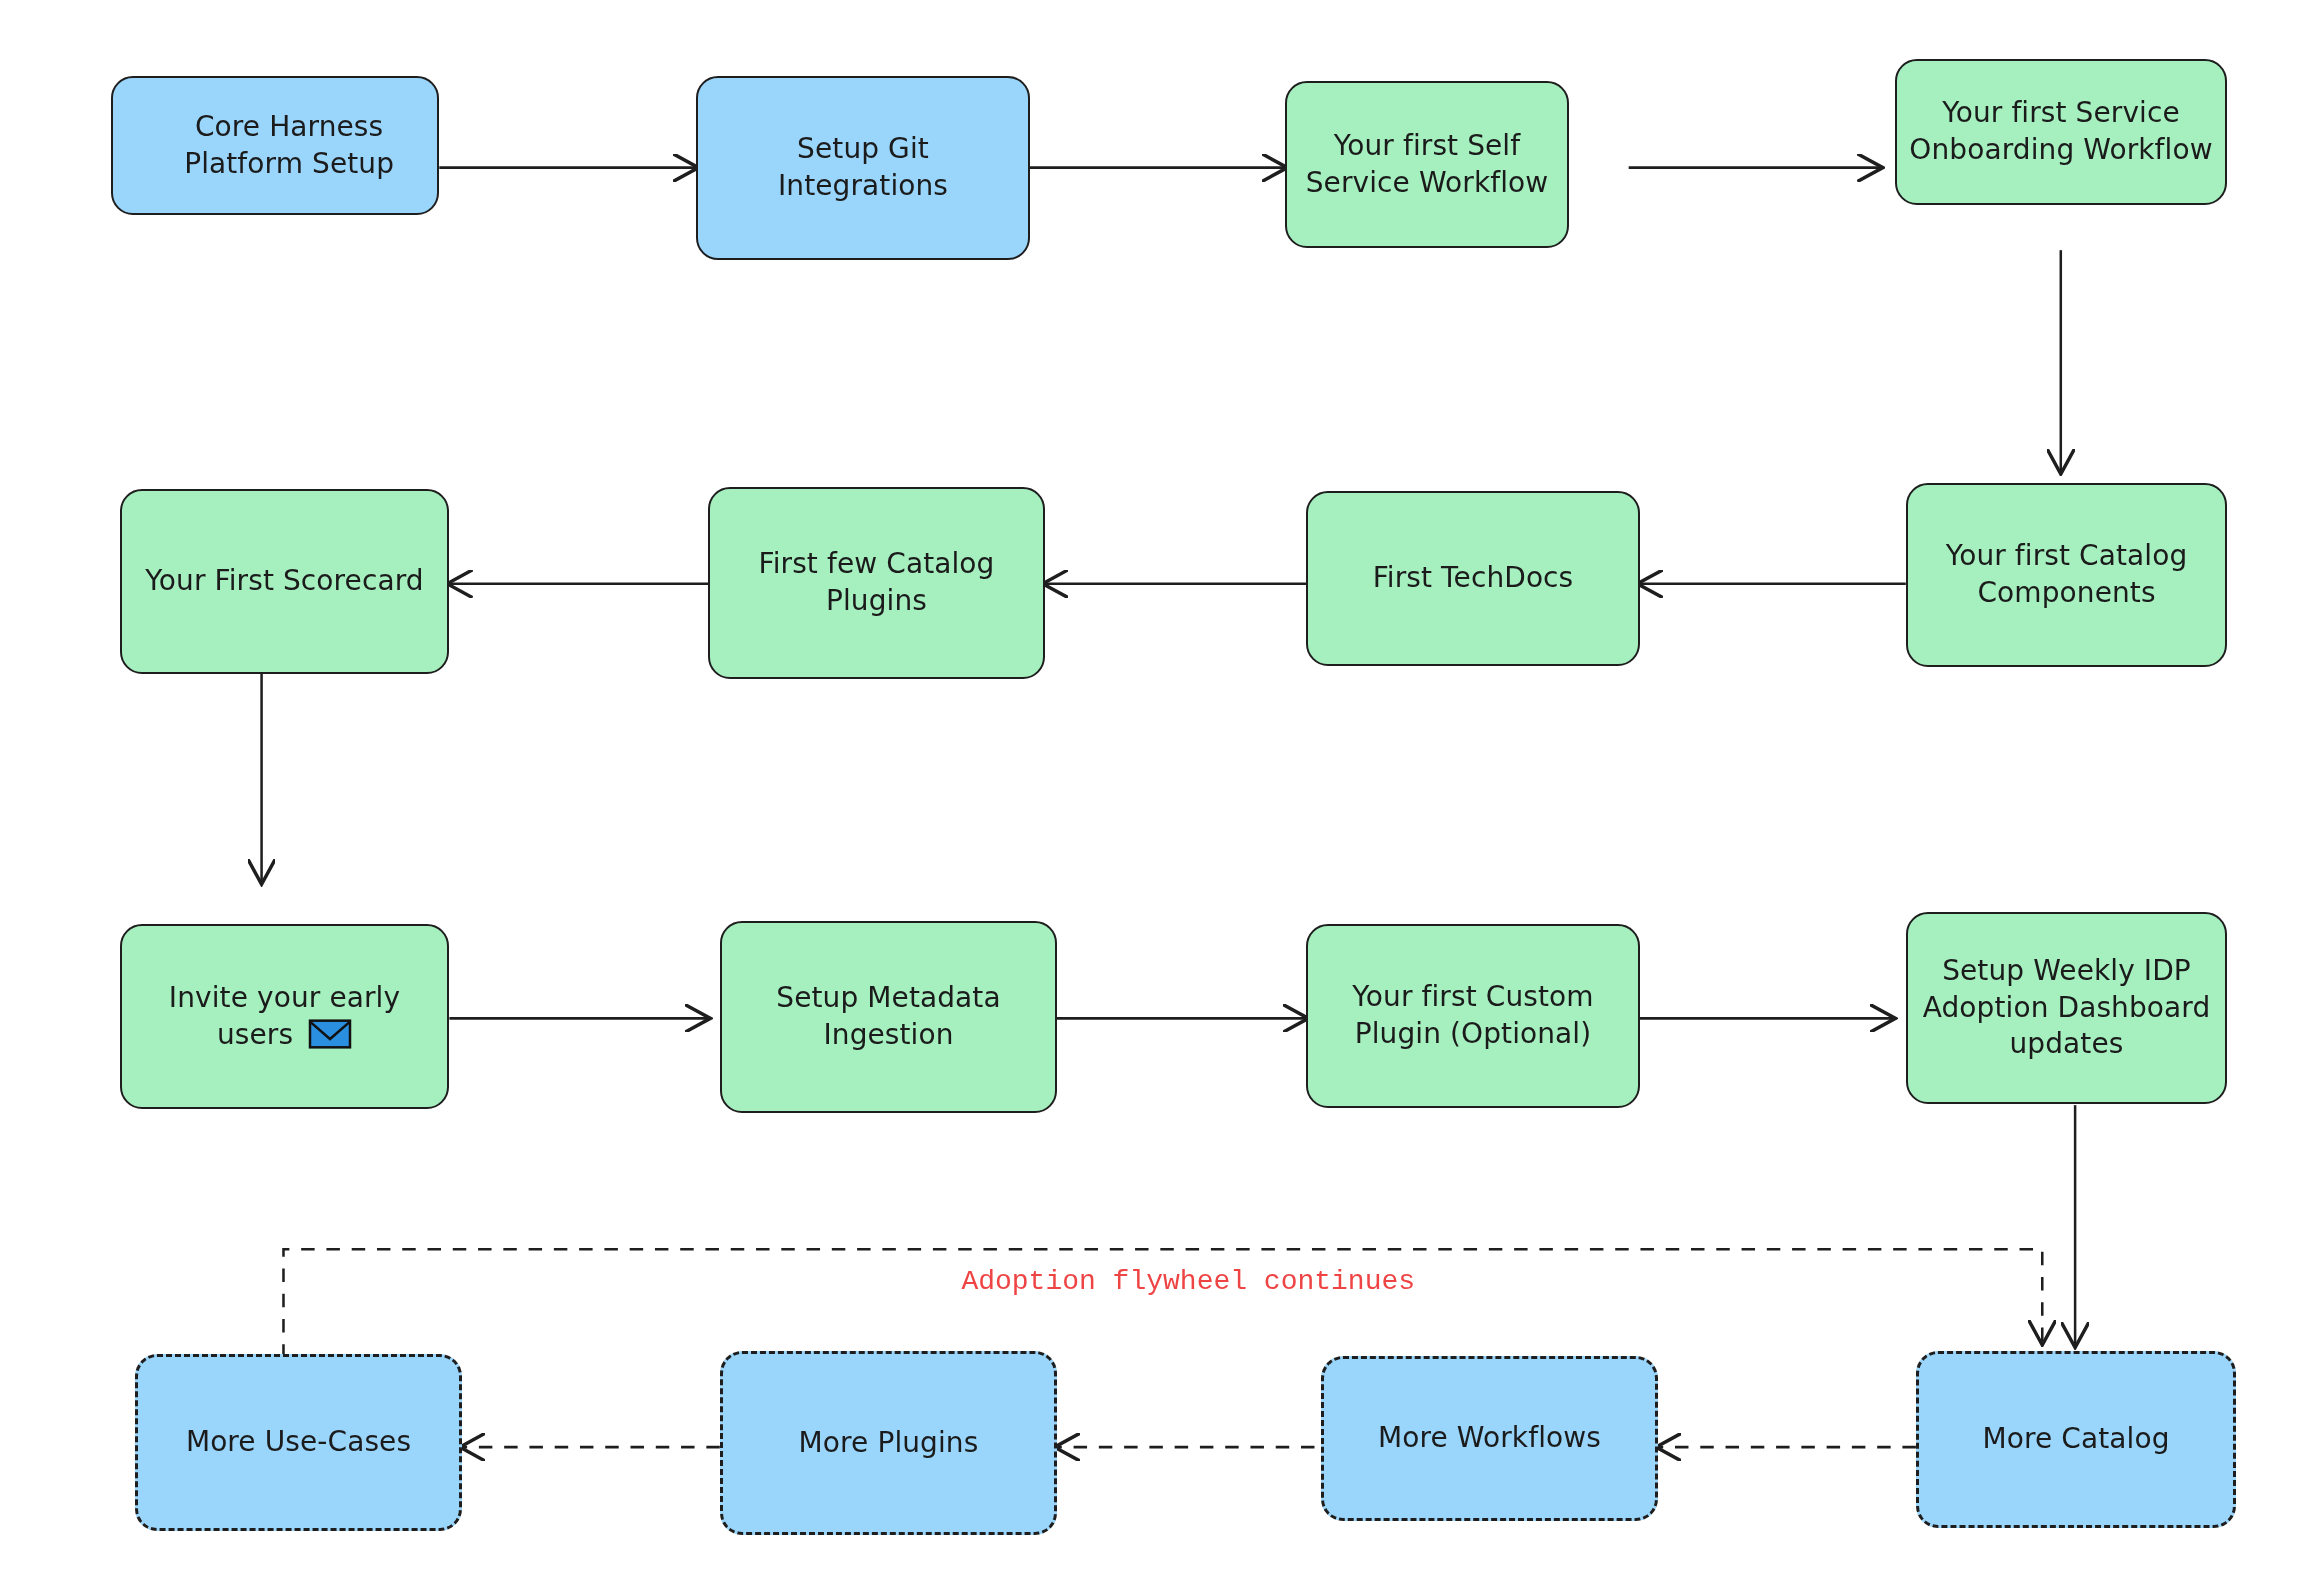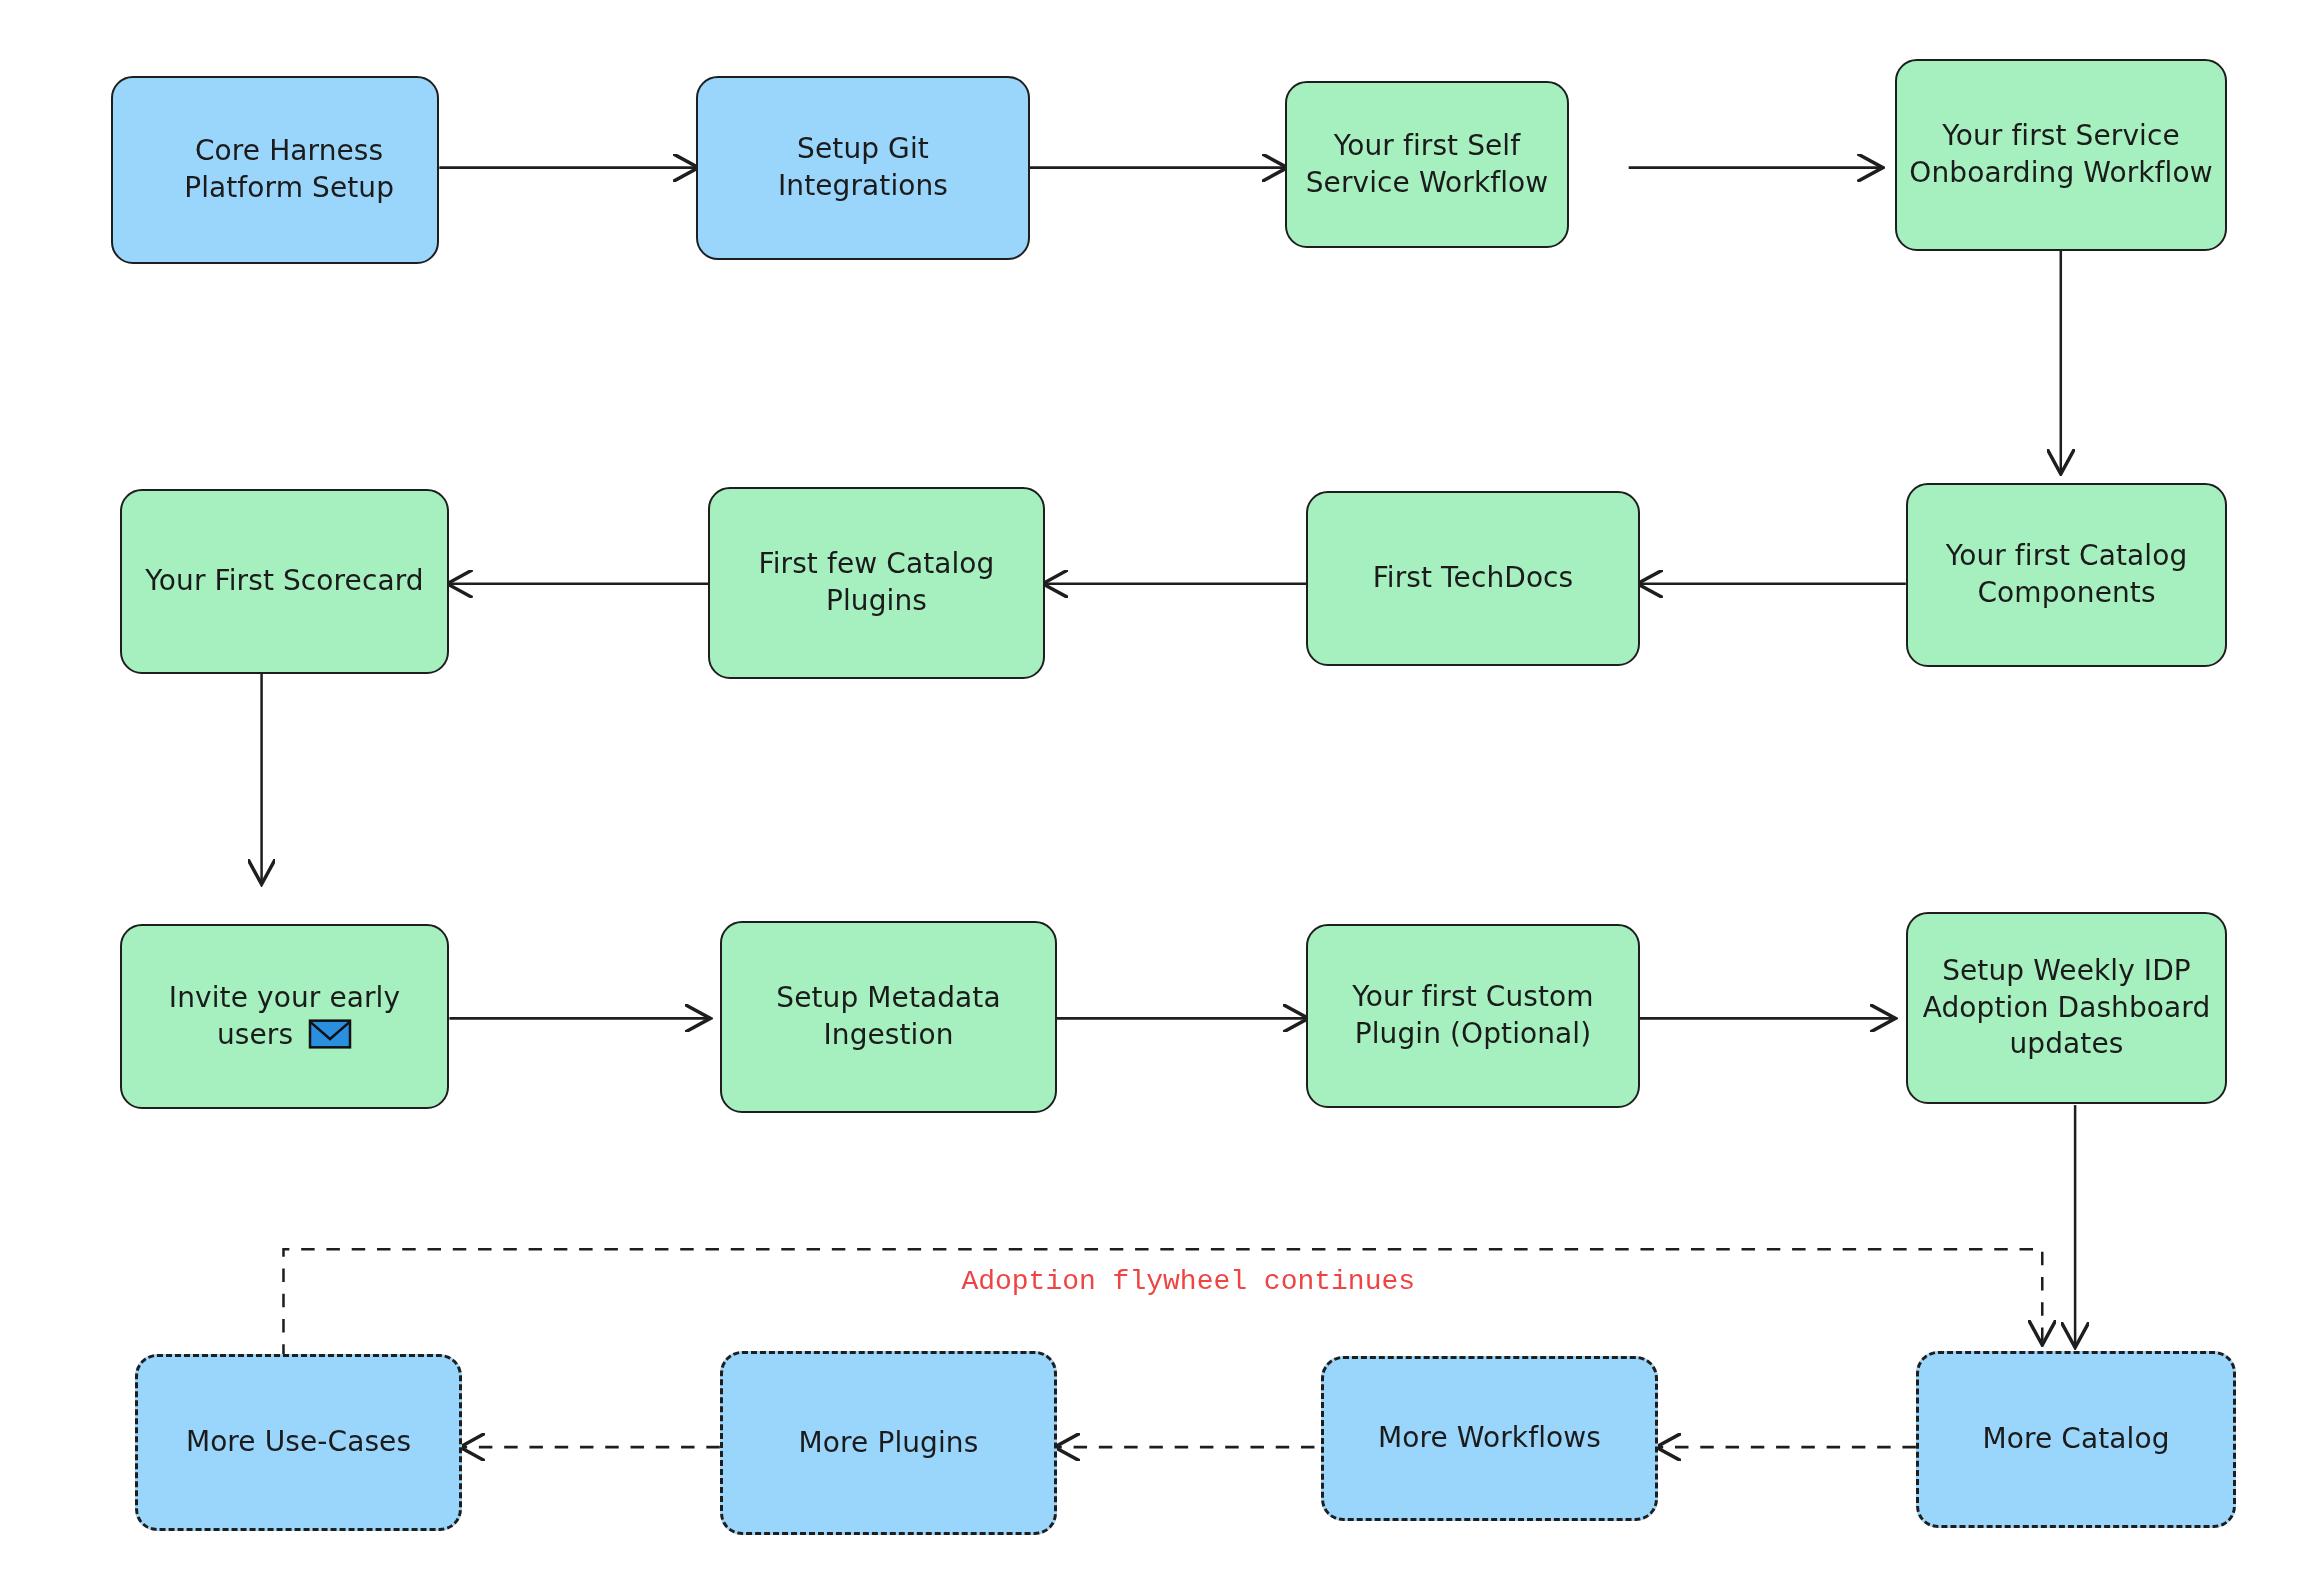--- a/index.html
+++ b/index.html
@@ -111,7 +111,7 @@
     </g>
   </svg>
 
-  <div class="node fill-blue" style="left:111px; top:76px; width:328px; height:188px;padding-left:40px;">
+  <div class="node fill-blue" style="left:111px; top:76px; width:328px; height:139px;padding-left:40px;">
     <span class="label">Core Harness Platform Setup</span>
   </div>
 

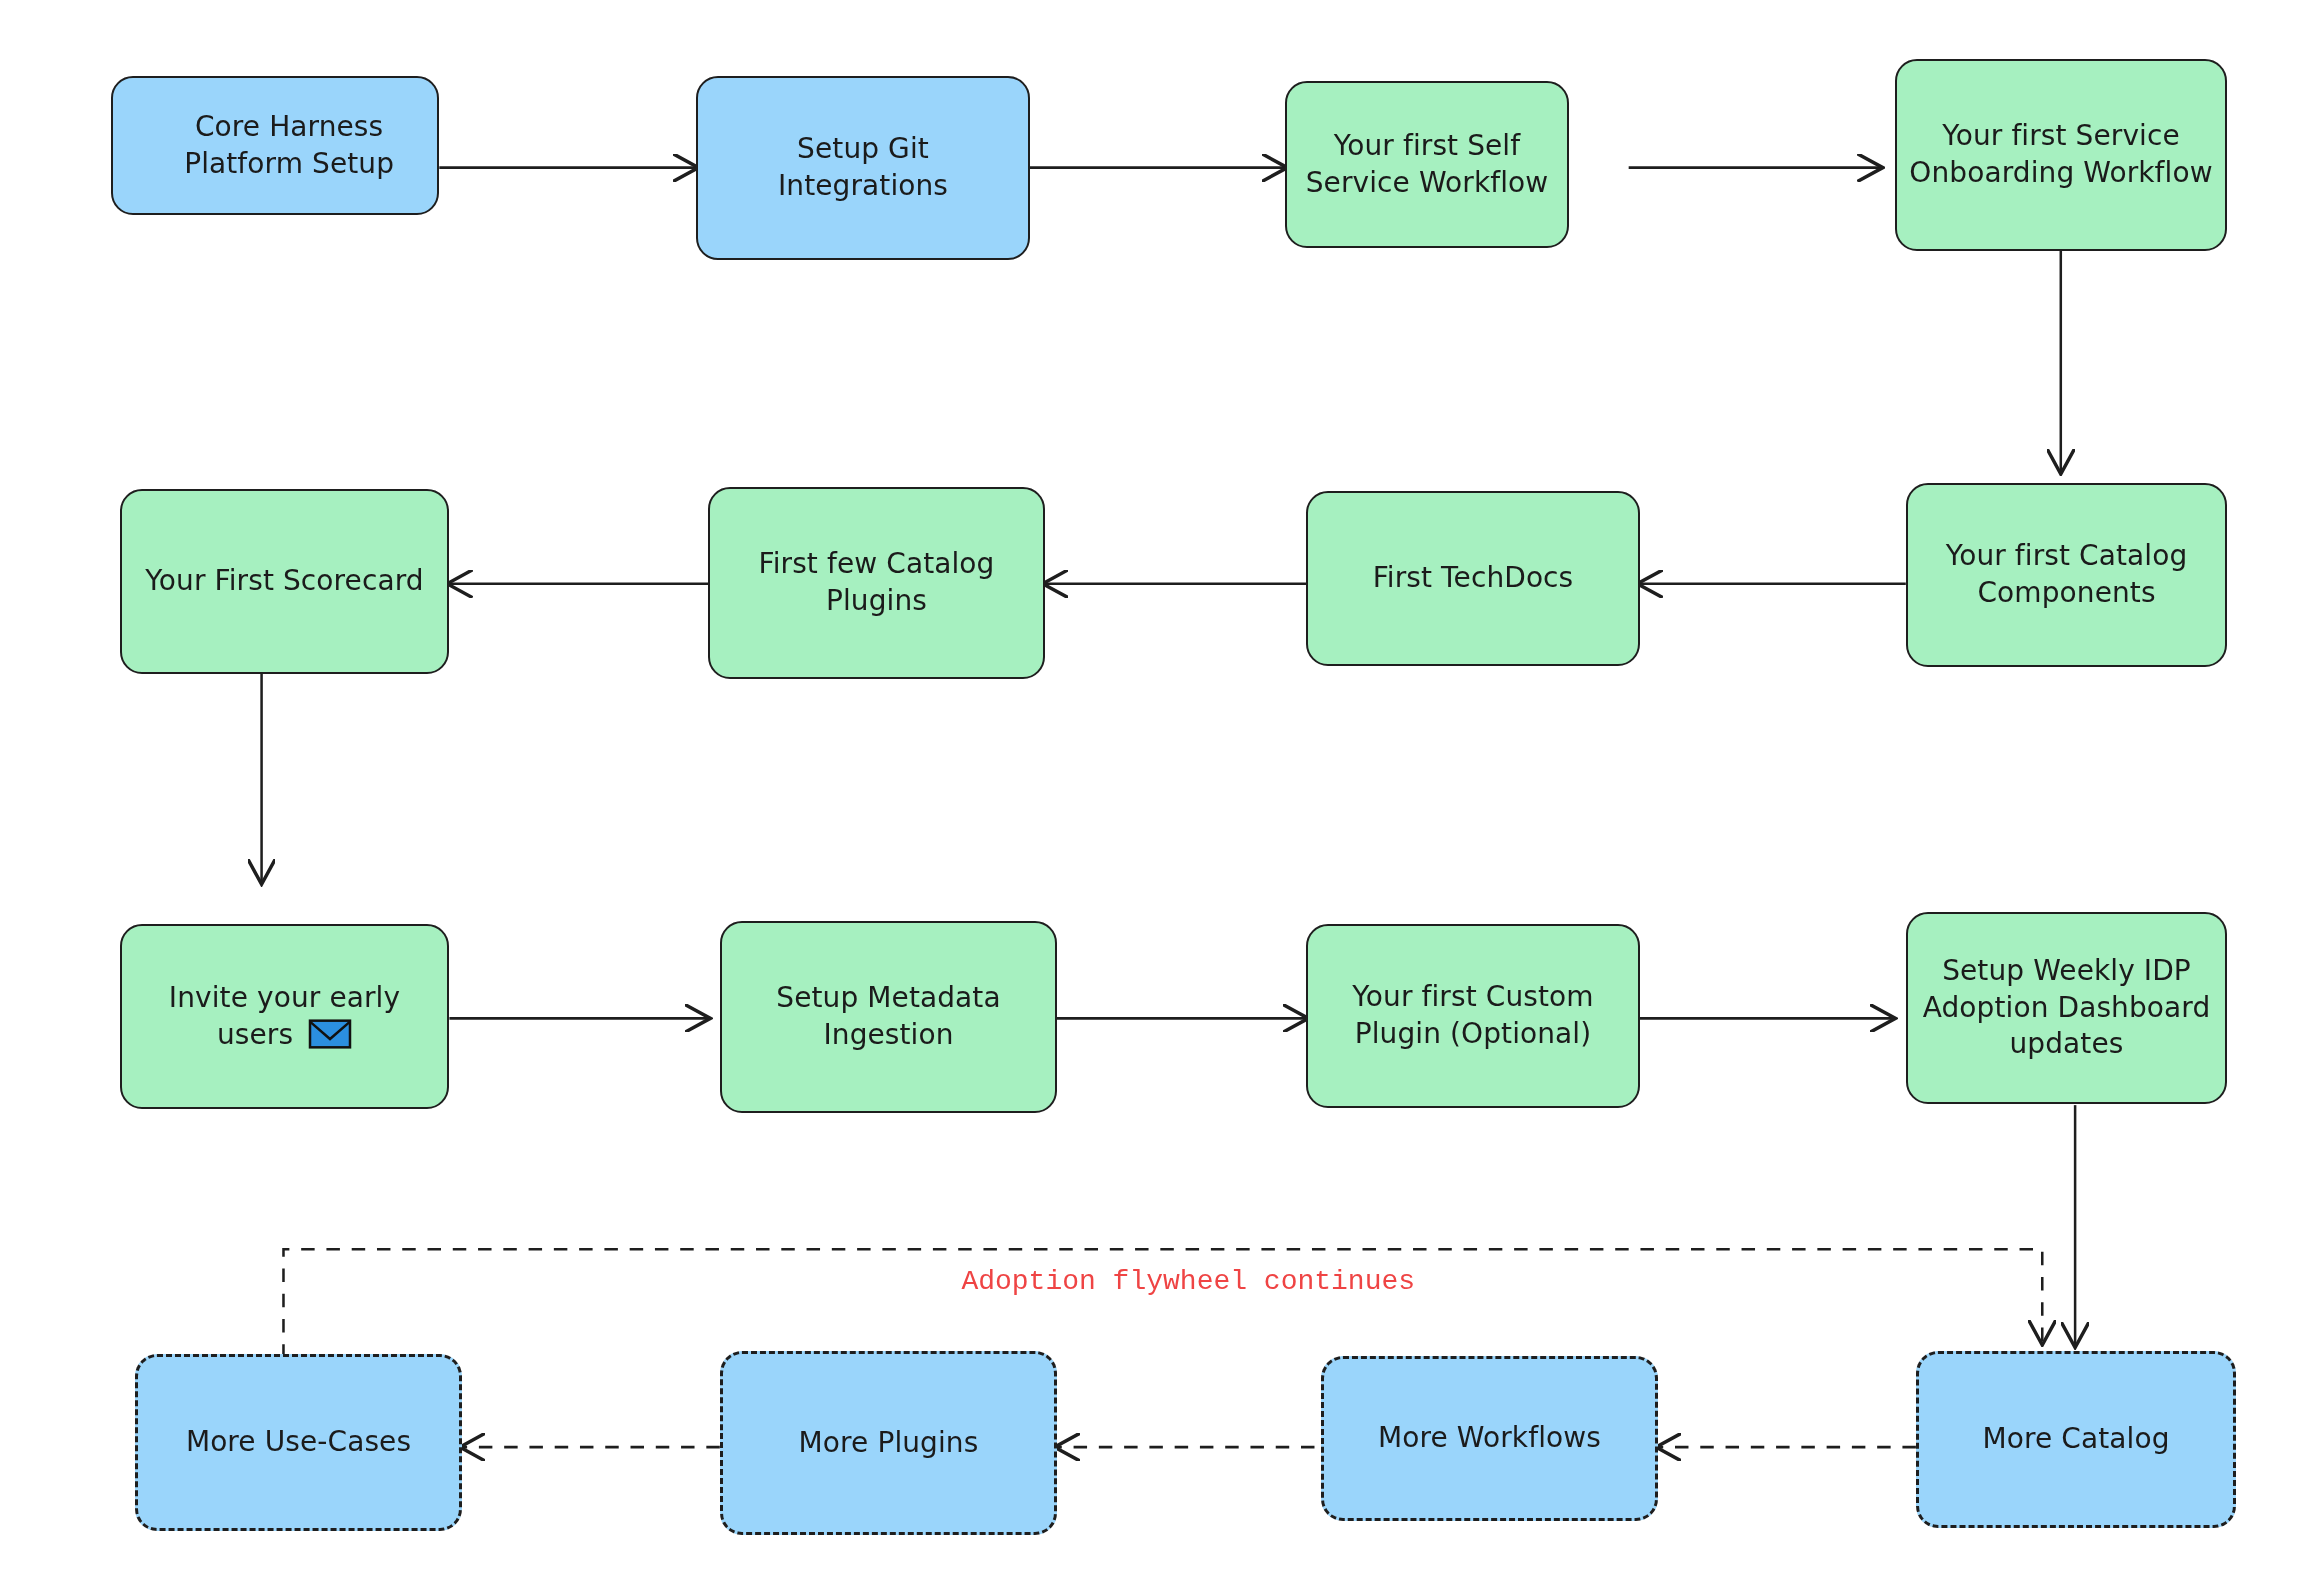--- a/index.html
+++ b/index.html
@@ -123,7 +123,7 @@
     <span class="label">Your first Self Service Workflow</span>
   </div>
 
-  <div class="node fill-green" style="left:1895px; top:59px; width:332px; height:192px;">
+  <div class="node fill-green" style="left:1895px; top:59px; width:332px; height:146px;">
     <span class="label">Your first Service Onboarding Workflow</span>
   </div>
 

